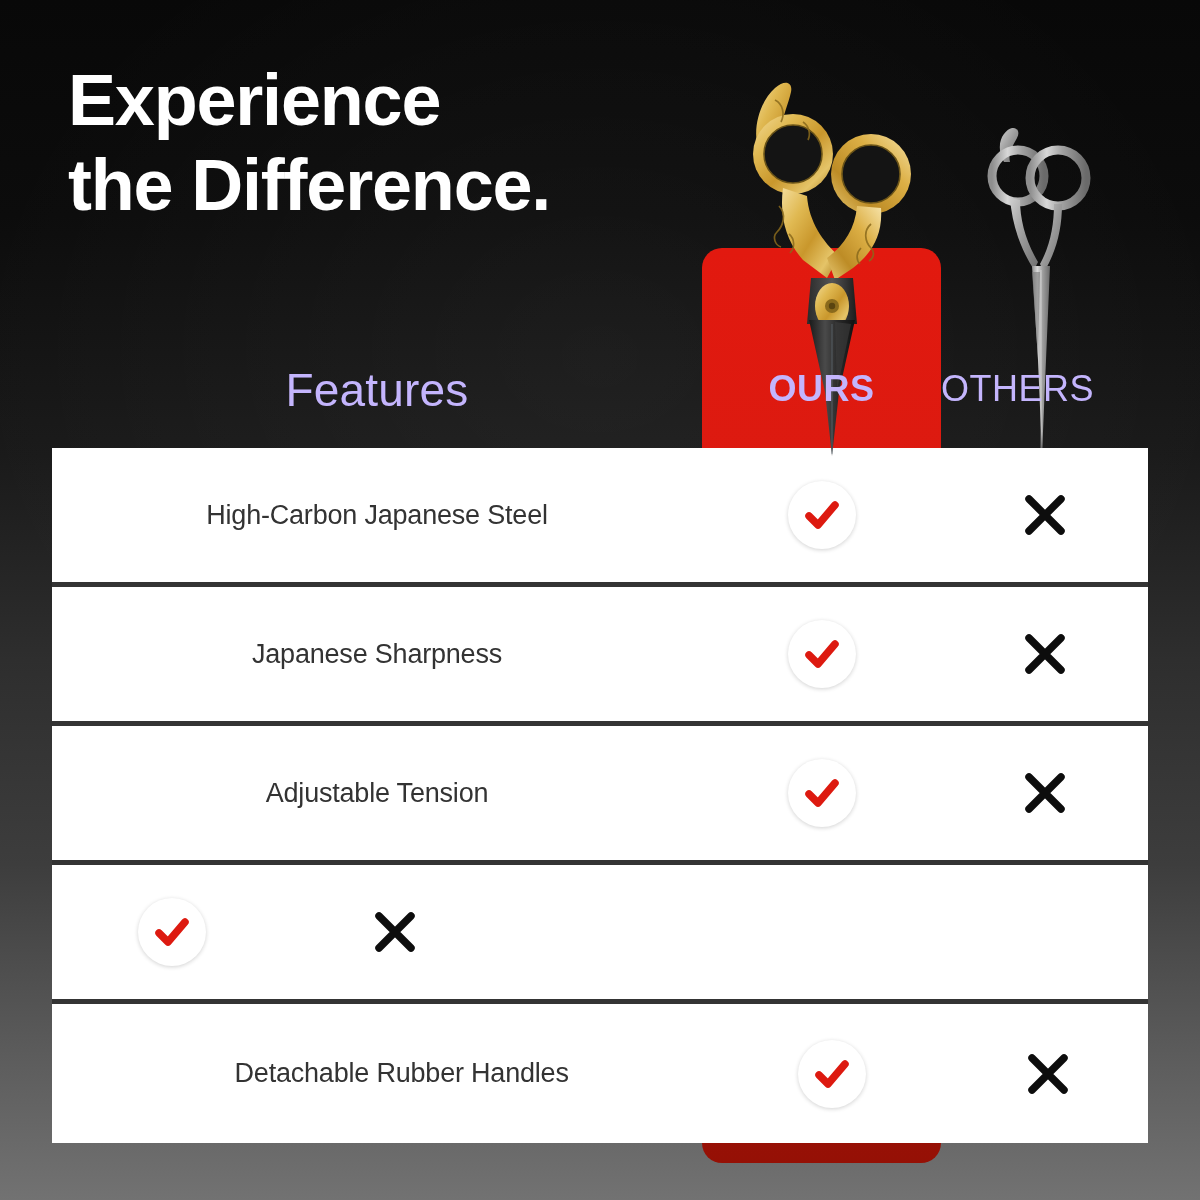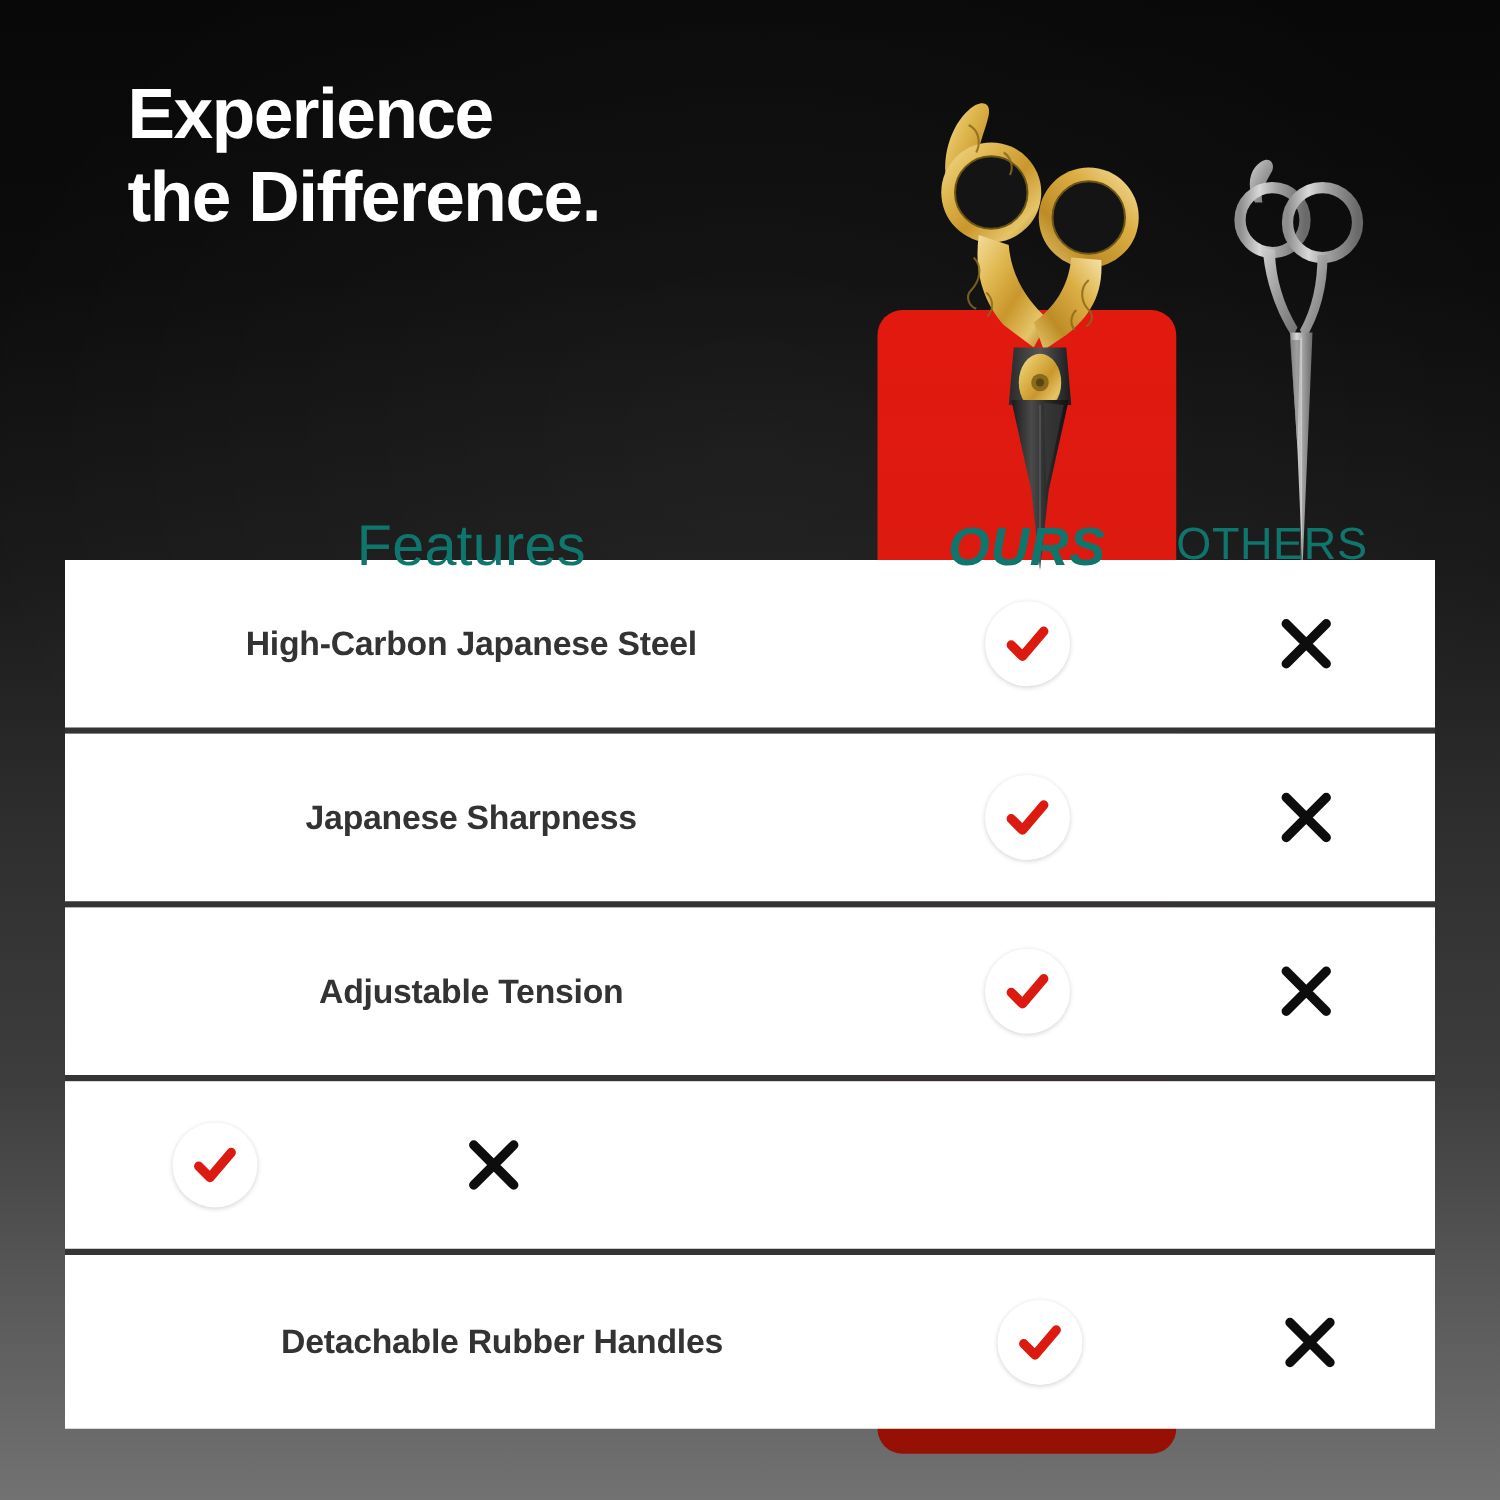--- a/index.html
+++ b/index.html
@@ -34,13 +34,12 @@
     position:absolute;
     left:68px; top:58px;
     color:#ffffff;
-    font-size:57px;
+    font-size:72px;
     font-weight:bold;
     line-height:1.18;
     letter-spacing:-1.2px;
     white-space:pre-line;
     z-index:6;
-    margin-left:34px;
   }
 
   

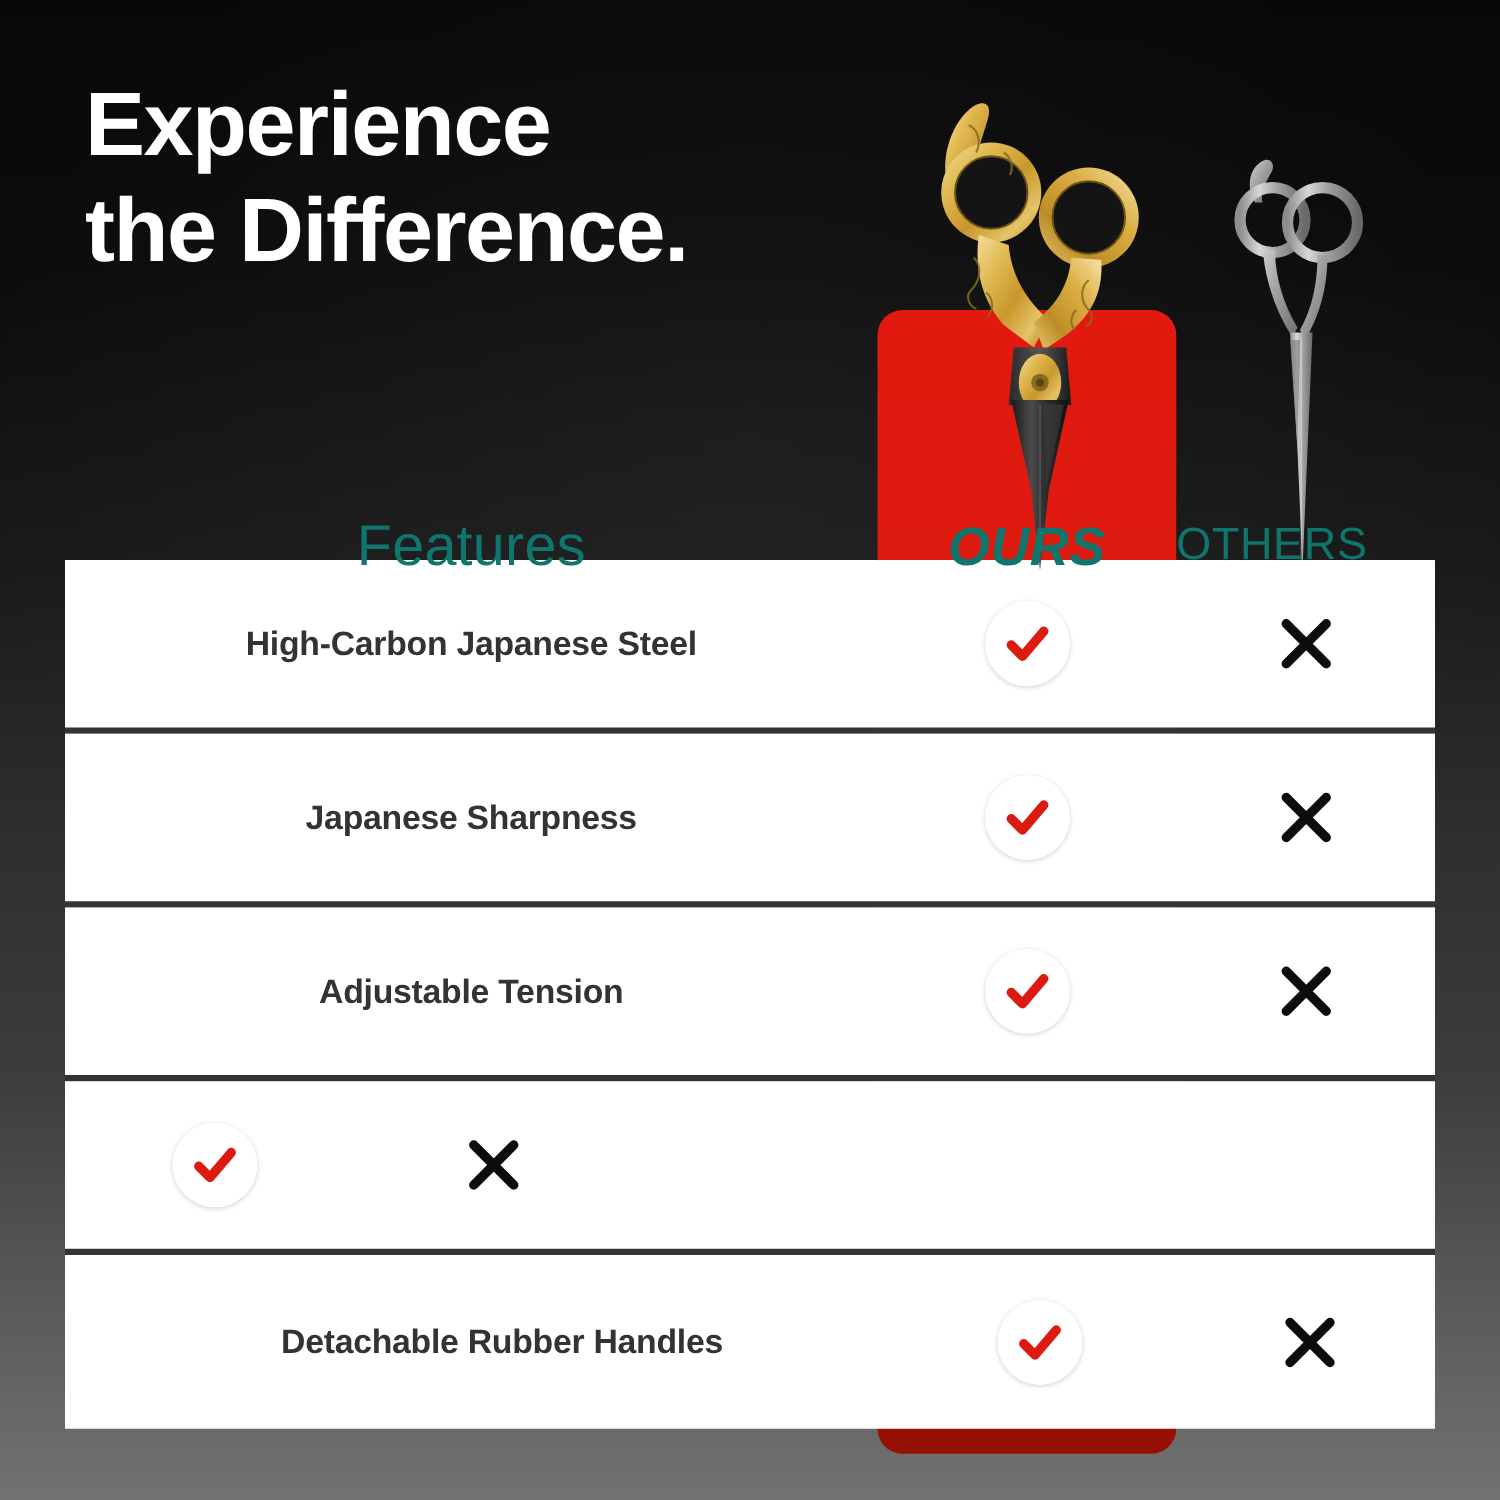--- a/index.html
+++ b/index.html
@@ -62,7 +62,7 @@
   .sciss-gray { position:absolute; left:980px; top:120px; width:140px; height:340px; z-index:4; }
 
   
-  .hdr { position:absolute; z-index:7; color:#0f766e;margin-top:46px; }
+  .hdr { position:absolute; z-index:7; color:#c4b5fd; }
   .hdr-features {
     left:52px; top:363px; width:650px;
     text-align:center;

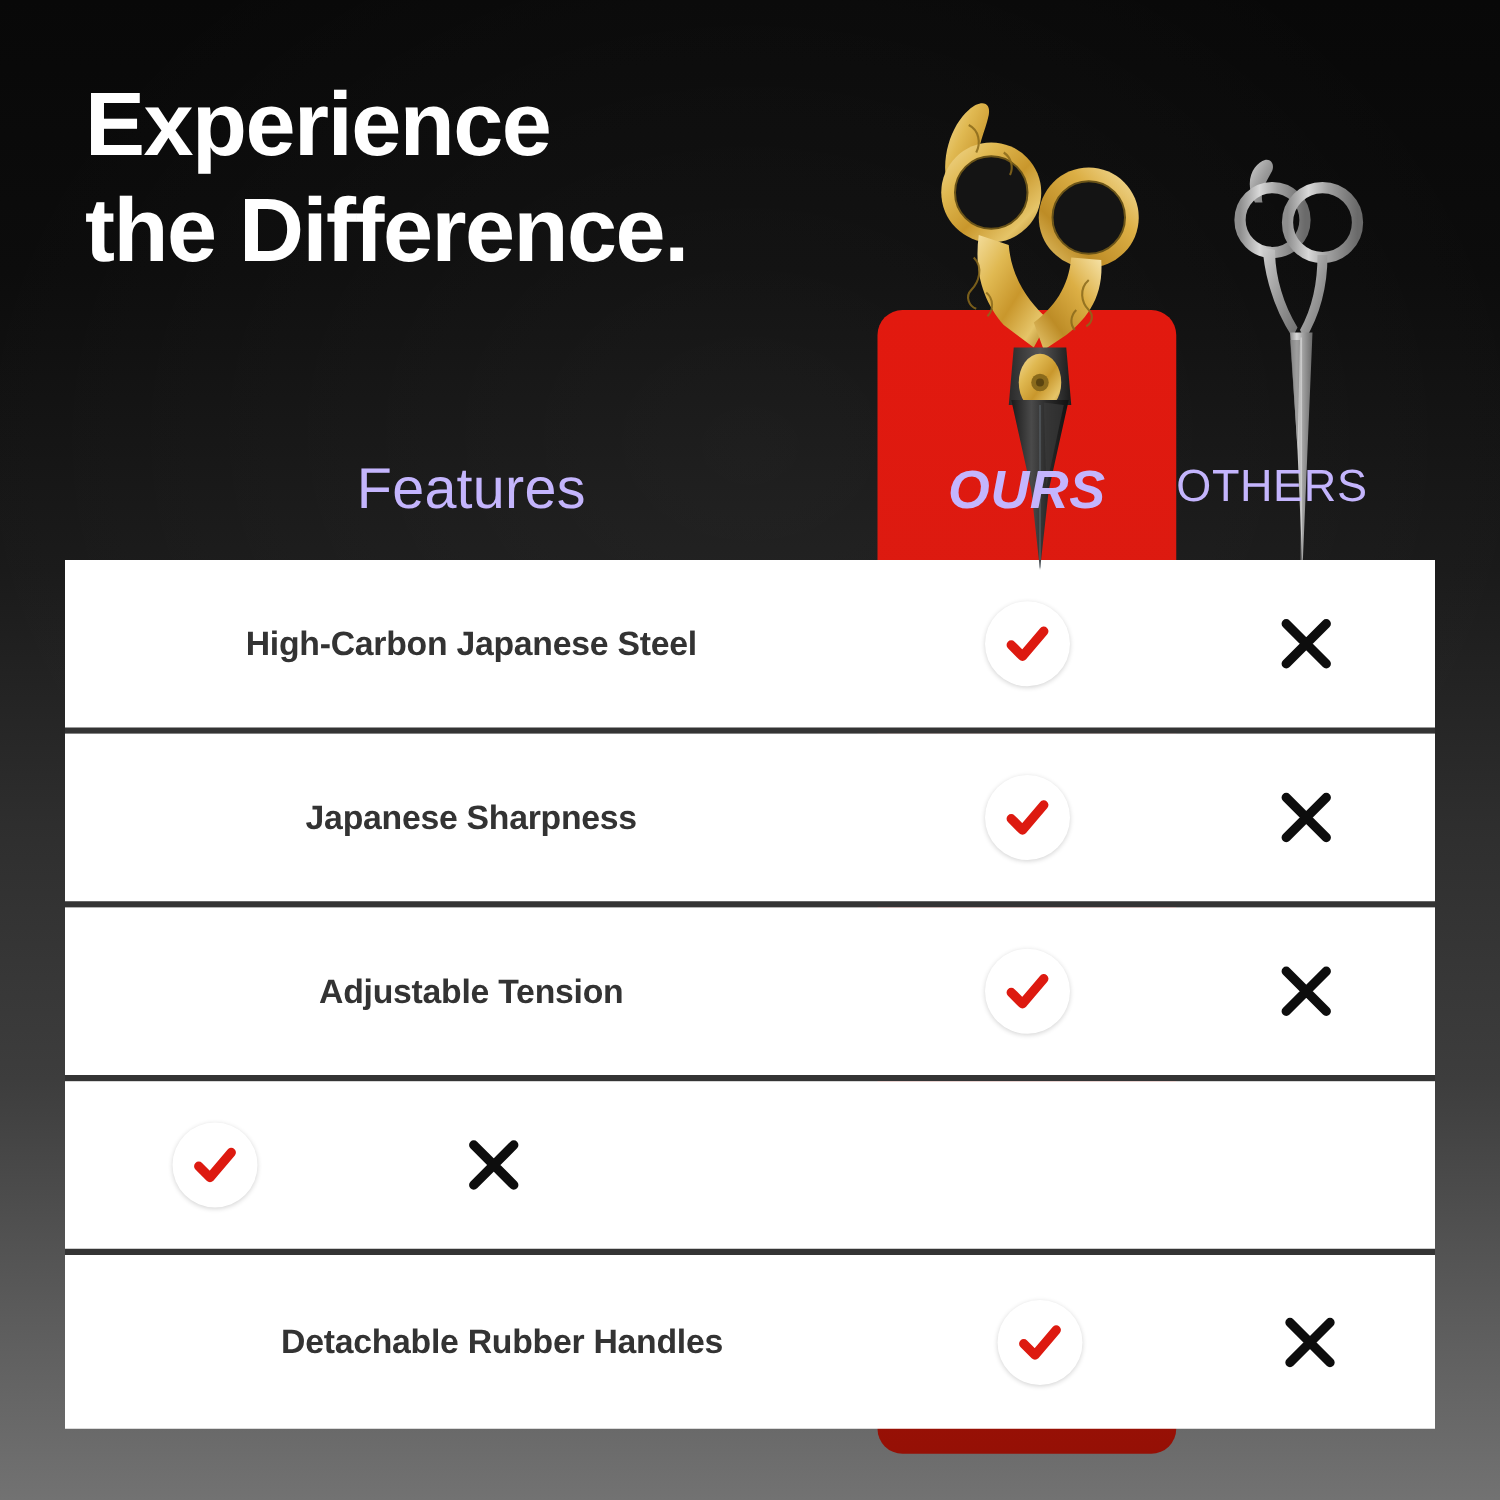--- a/index.html
+++ b/index.html
@@ -71,7 +71,7 @@
   .hdr-ours {
     left:702px; top:368px; width:239px;
     text-align:center;
-    font-size:43px; font-weight:bold; letter-spacing:0.5px;font-style:italic;
+    font-size:36px; font-weight:bold; letter-spacing:0.5px;
   }
   .hdr-others {
     left:941px; top:368px; width:207px;

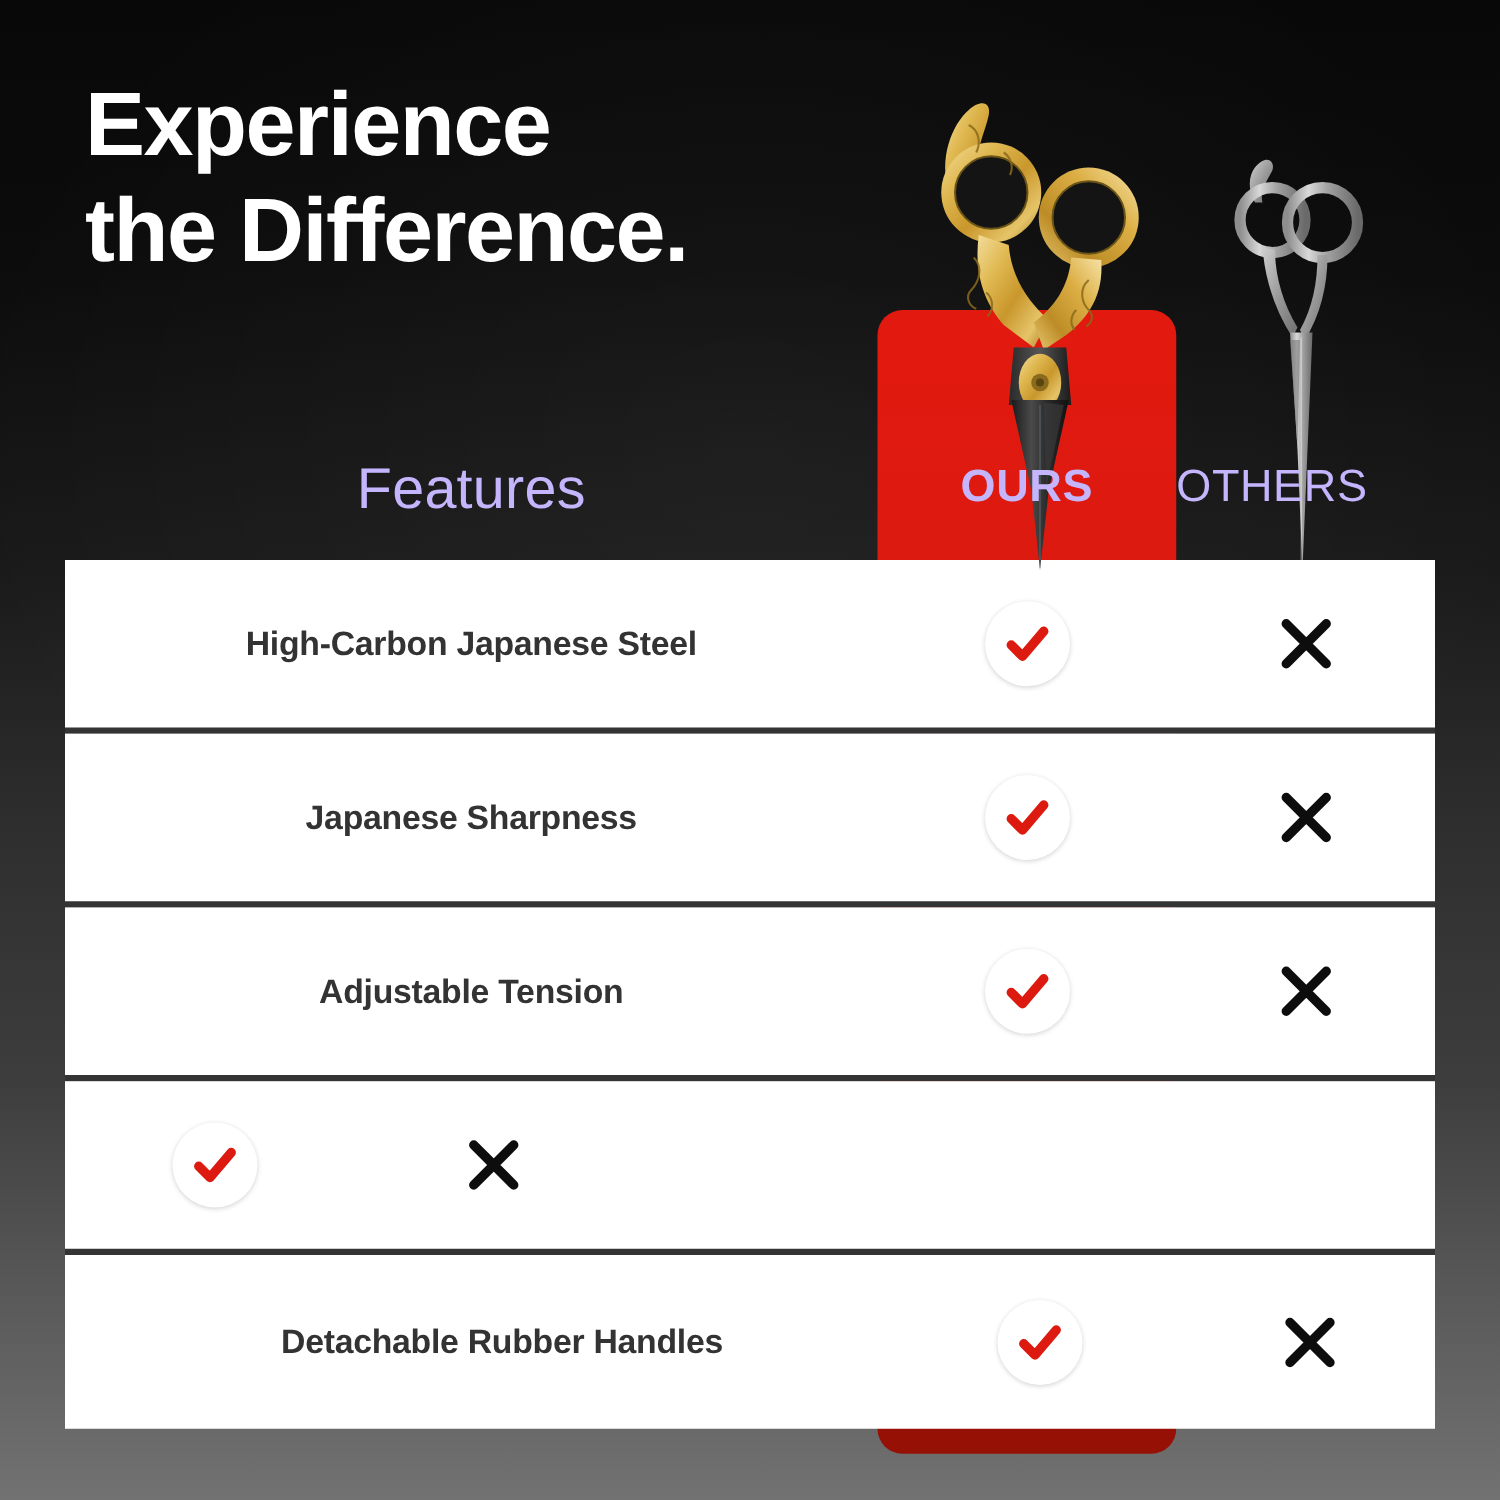--- a/index.html
+++ b/index.html
@@ -95,7 +95,7 @@
     width:650px; height:100%;
     display:flex; align-items:center; justify-content:center;
     color:#333333;
-    font-size:27px; font-weight:bold;
+    font-size:27px; font-weight:normal;
     letter-spacing:-0.2px;
     text-align:left;
   }

